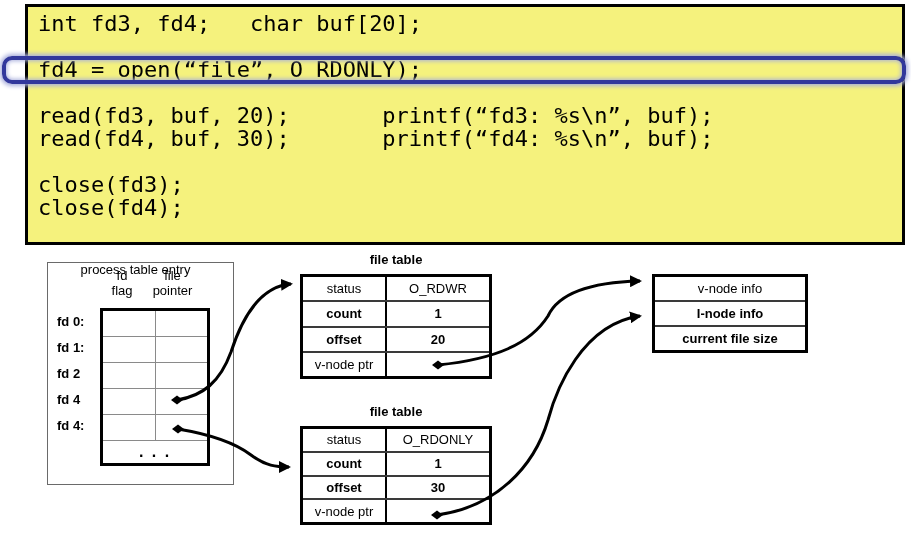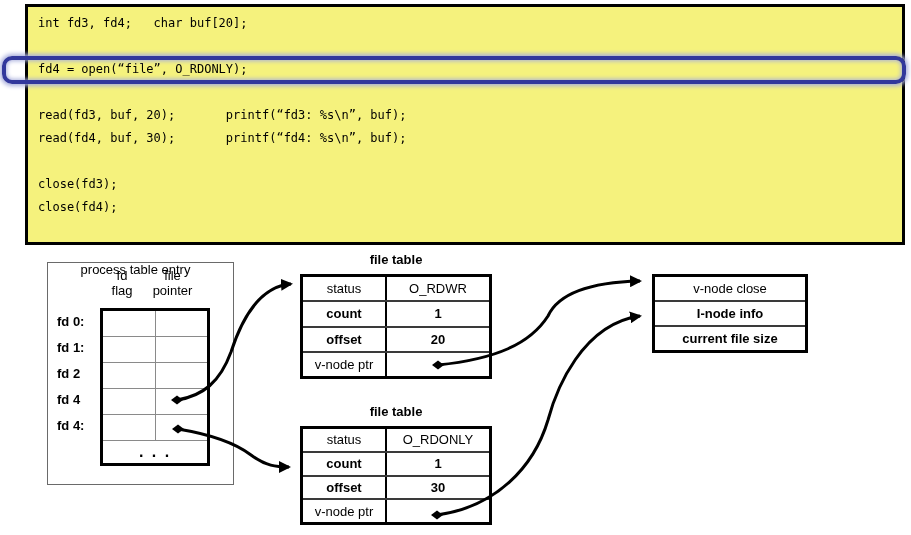--- a/index.html
+++ b/index.html
@@ -12,7 +12,7 @@
     padding:5px 0 0 10px;}
   .code-line{height:23px;line-height:23px;white-space:pre;
     font-family:"DejaVu Sans Mono","Liberation Mono",monospace;
-    font-size:12px;color:#000;}
+    font-size:22px;color:#000;}
   .highlight-box{position:absolute;left:2px;top:56px;width:904px;height:28px;
     box-sizing:border-box;border:4px solid #32389c;border-radius:10px;
     background:transparent;pointer-events:none;z-index:5;}

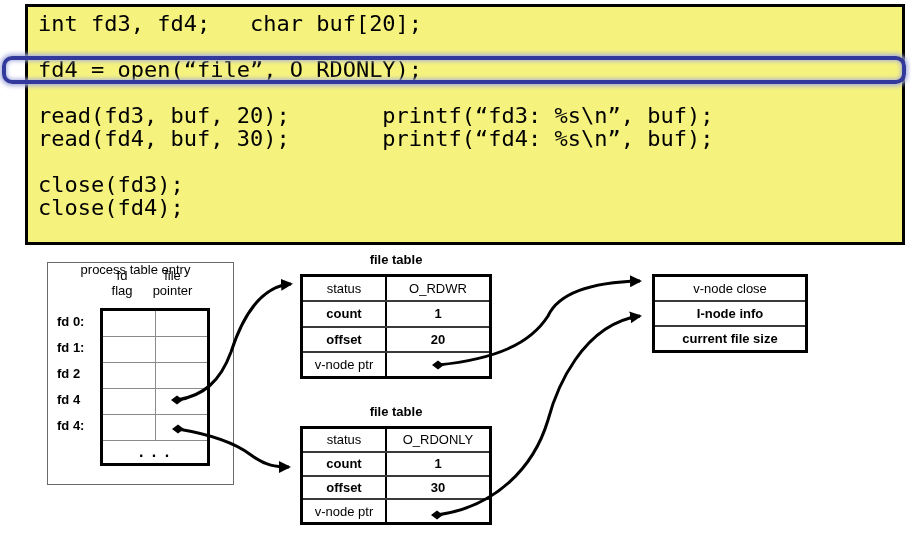--- a/index.html
+++ b/index.html
@@ -136,7 +136,7 @@
   </div>
 
   <div class="ftable" style="left:652px;top:274px;width:156px;height:79px;">
-    <div class="vn-row">v-node close</div>
+    <div class="vn-row">v-node info</div>
     <div class="vn-row b">I-node info</div>
     <div class="vn-row b">current file size</div>
   </div>

